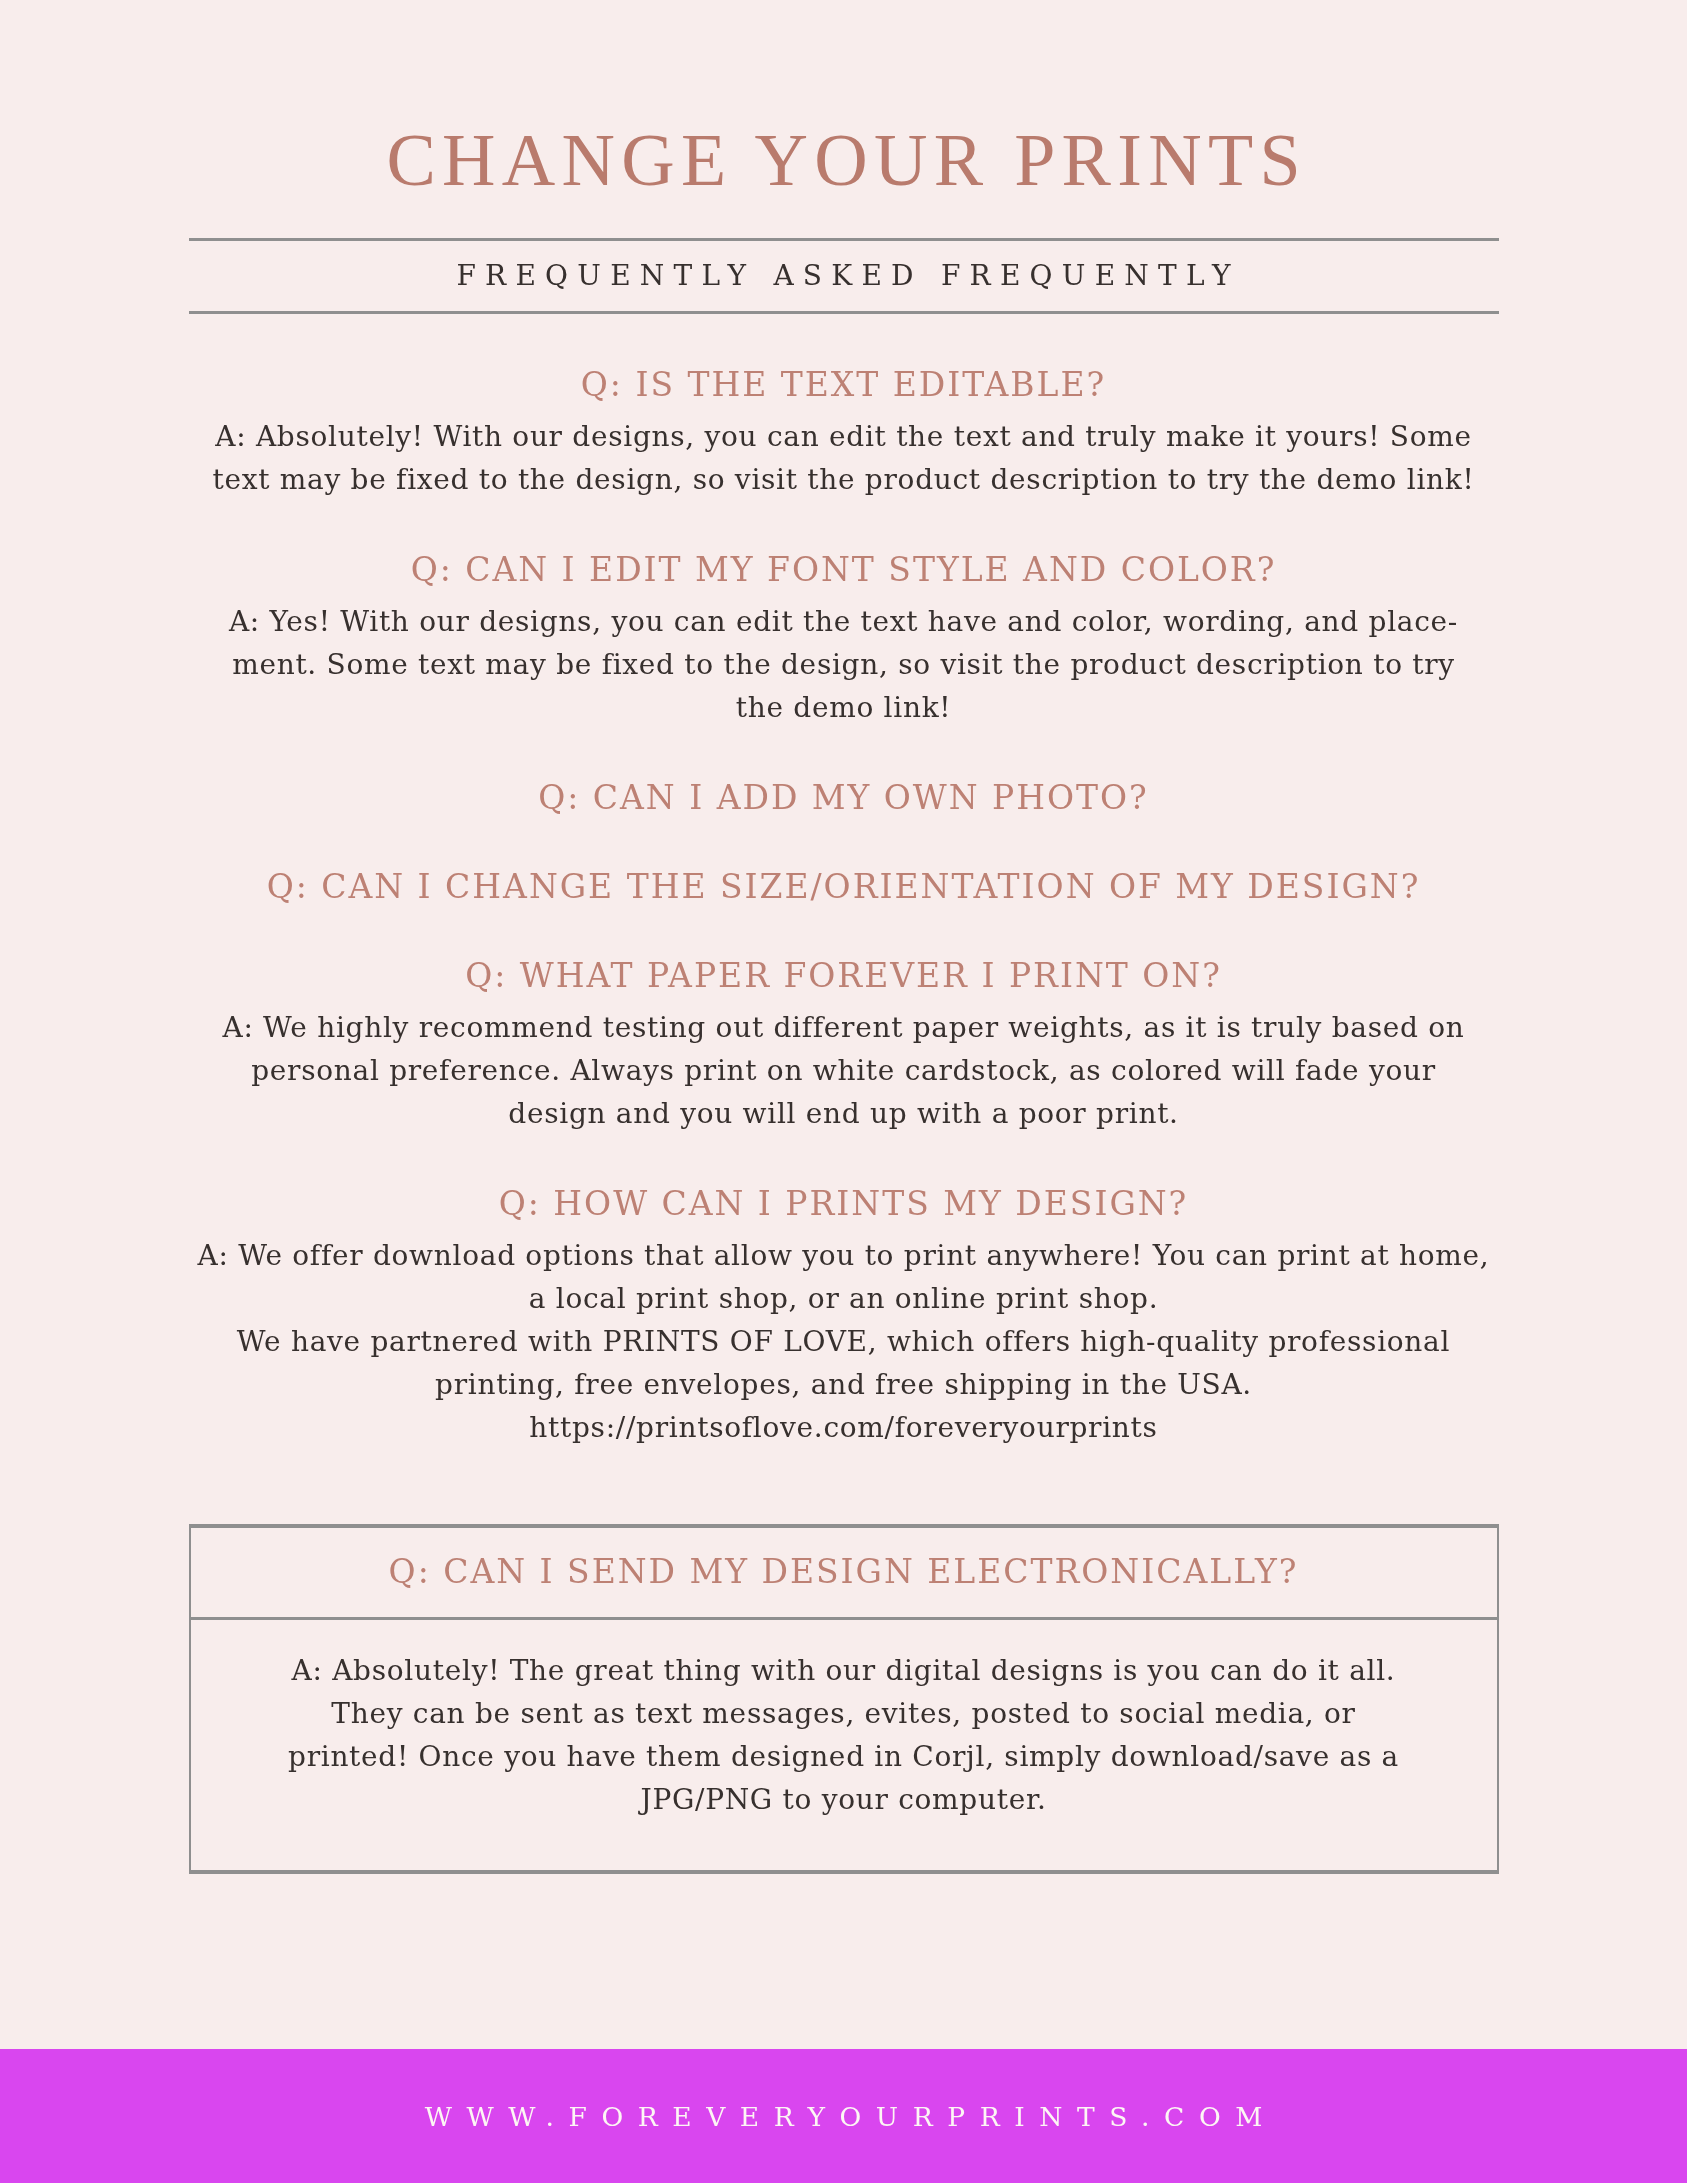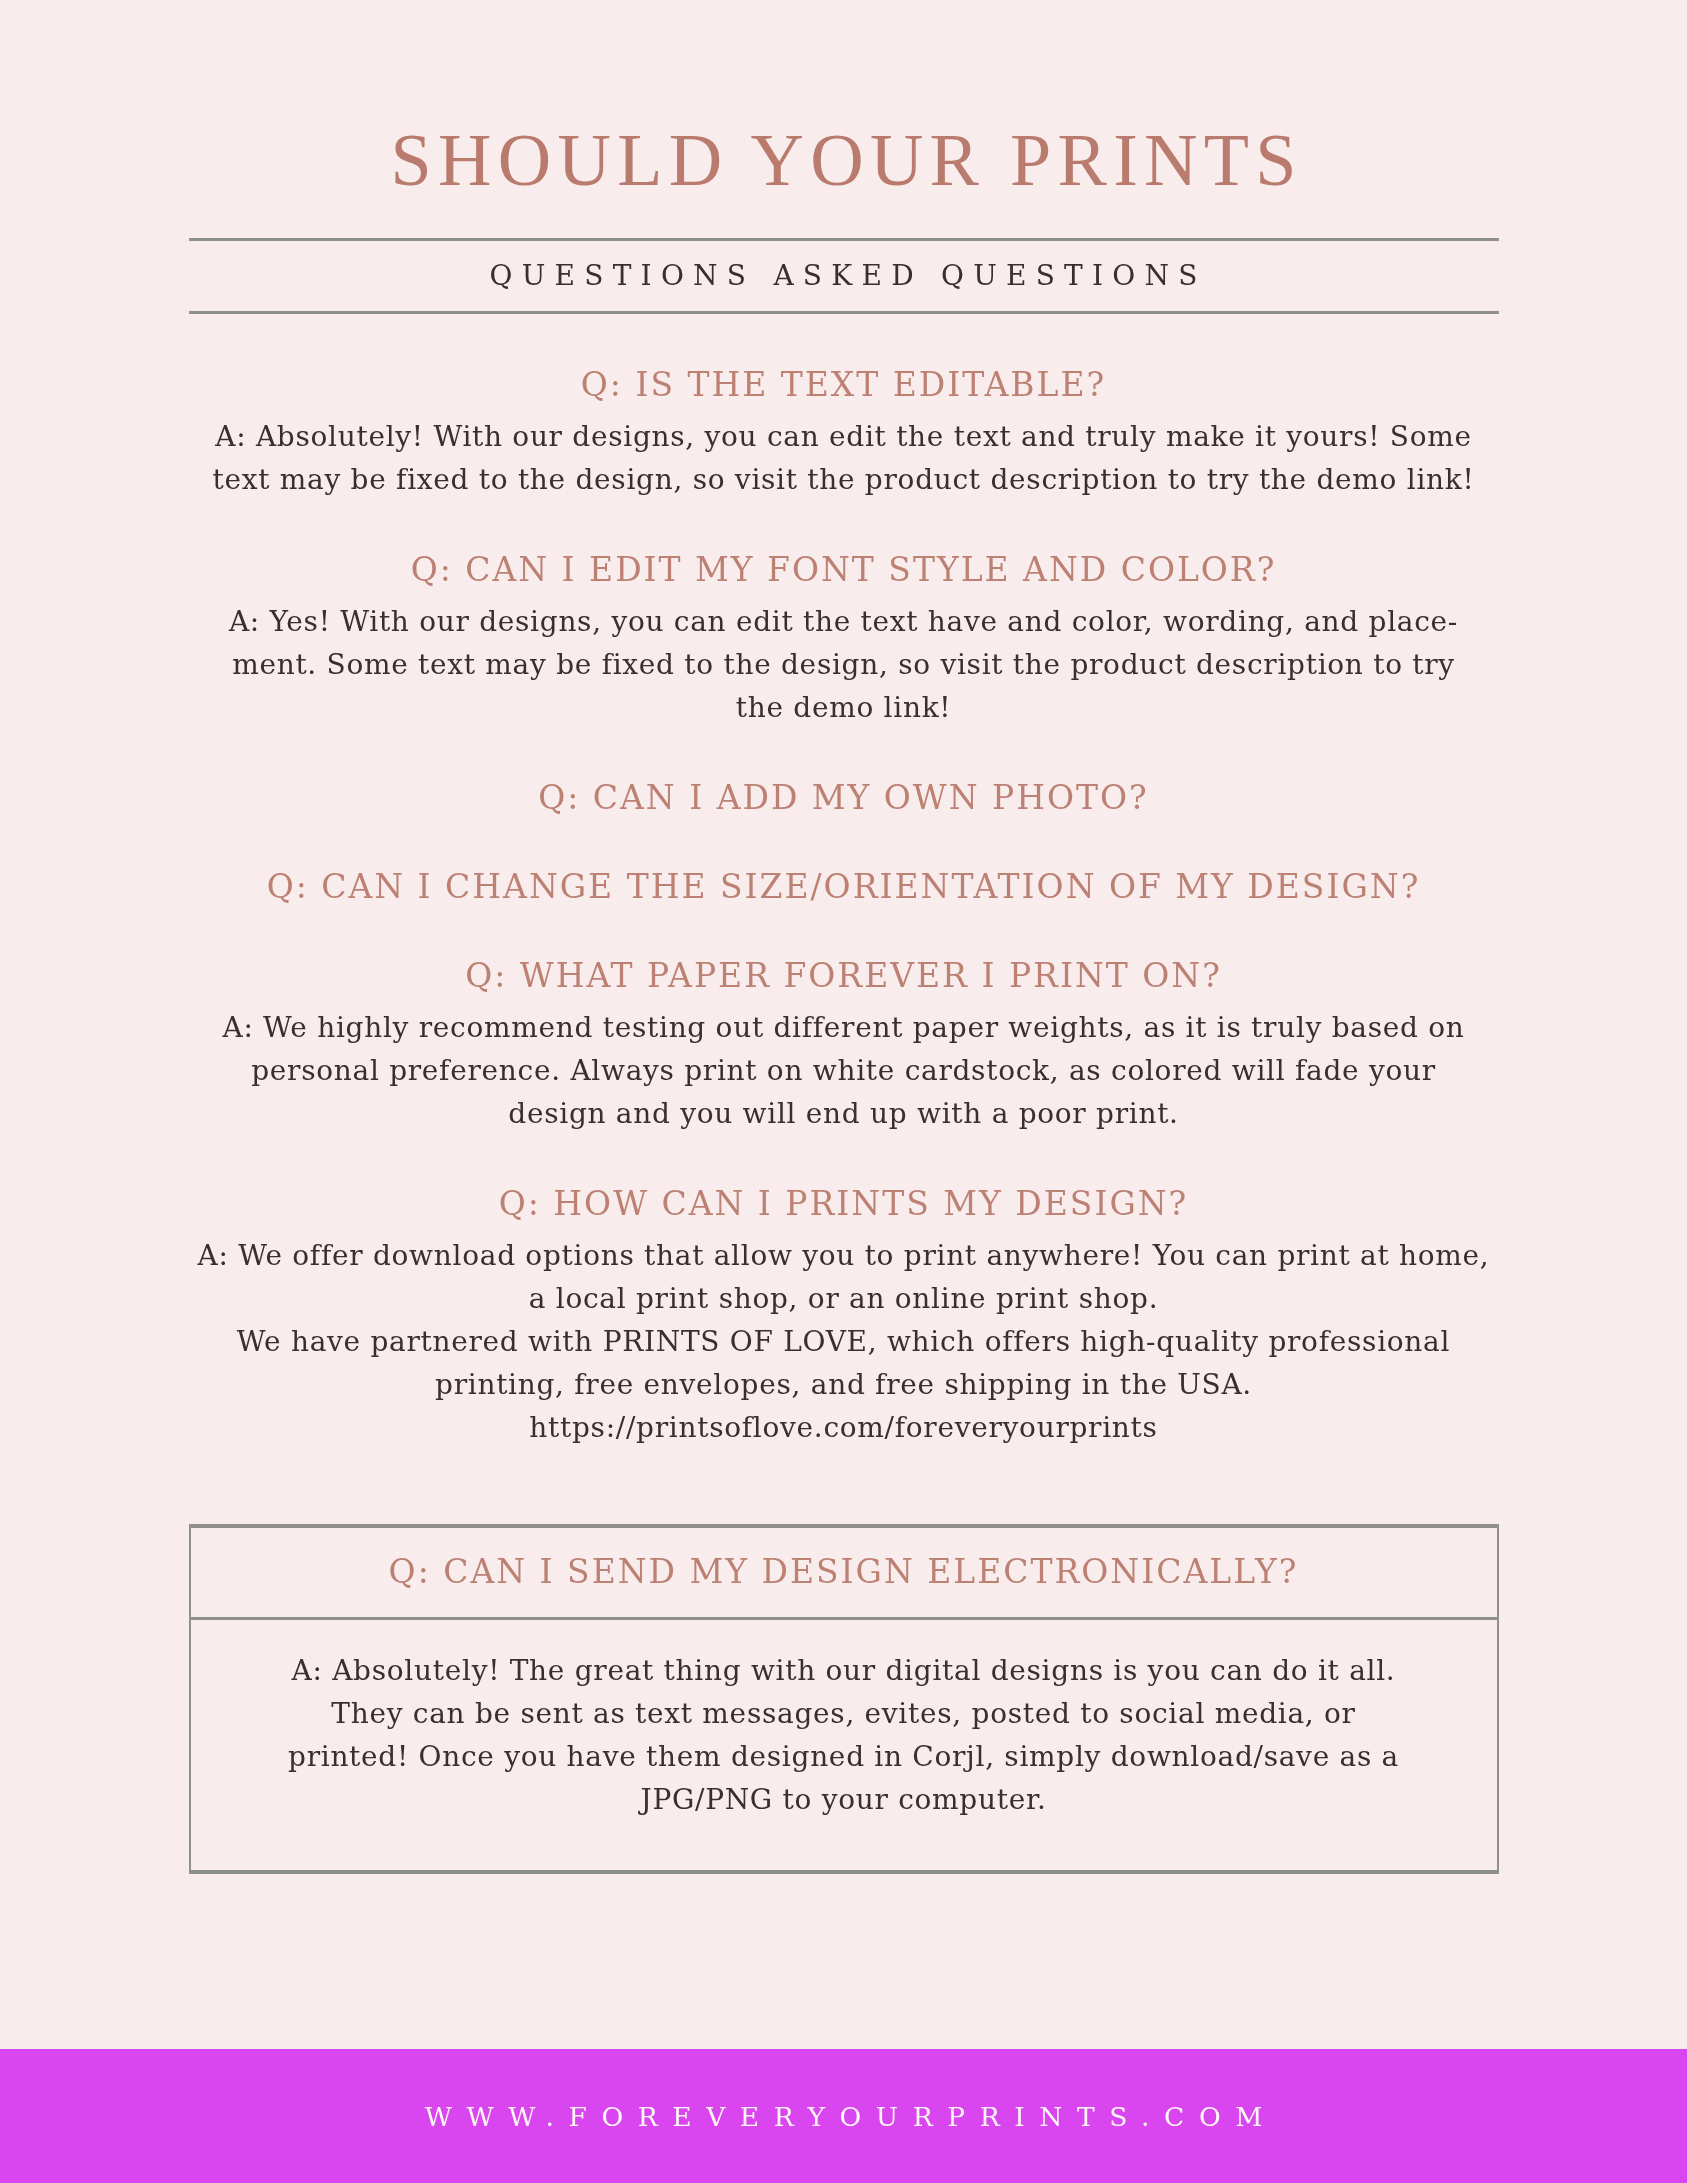--- a/index.html
+++ b/index.html
@@ -119,7 +119,7 @@
 <div class="page">
   <div class="content">
 
-    <div class="page-title">SHOULD YOUR PRINTS</div>
+    <div class="page-title">CHANGE YOUR PRINTS</div>
 
     <div class="subtitle-band">
       <div class="subtitle-text">QUESTIONS ASKED QUESTIONS</div>

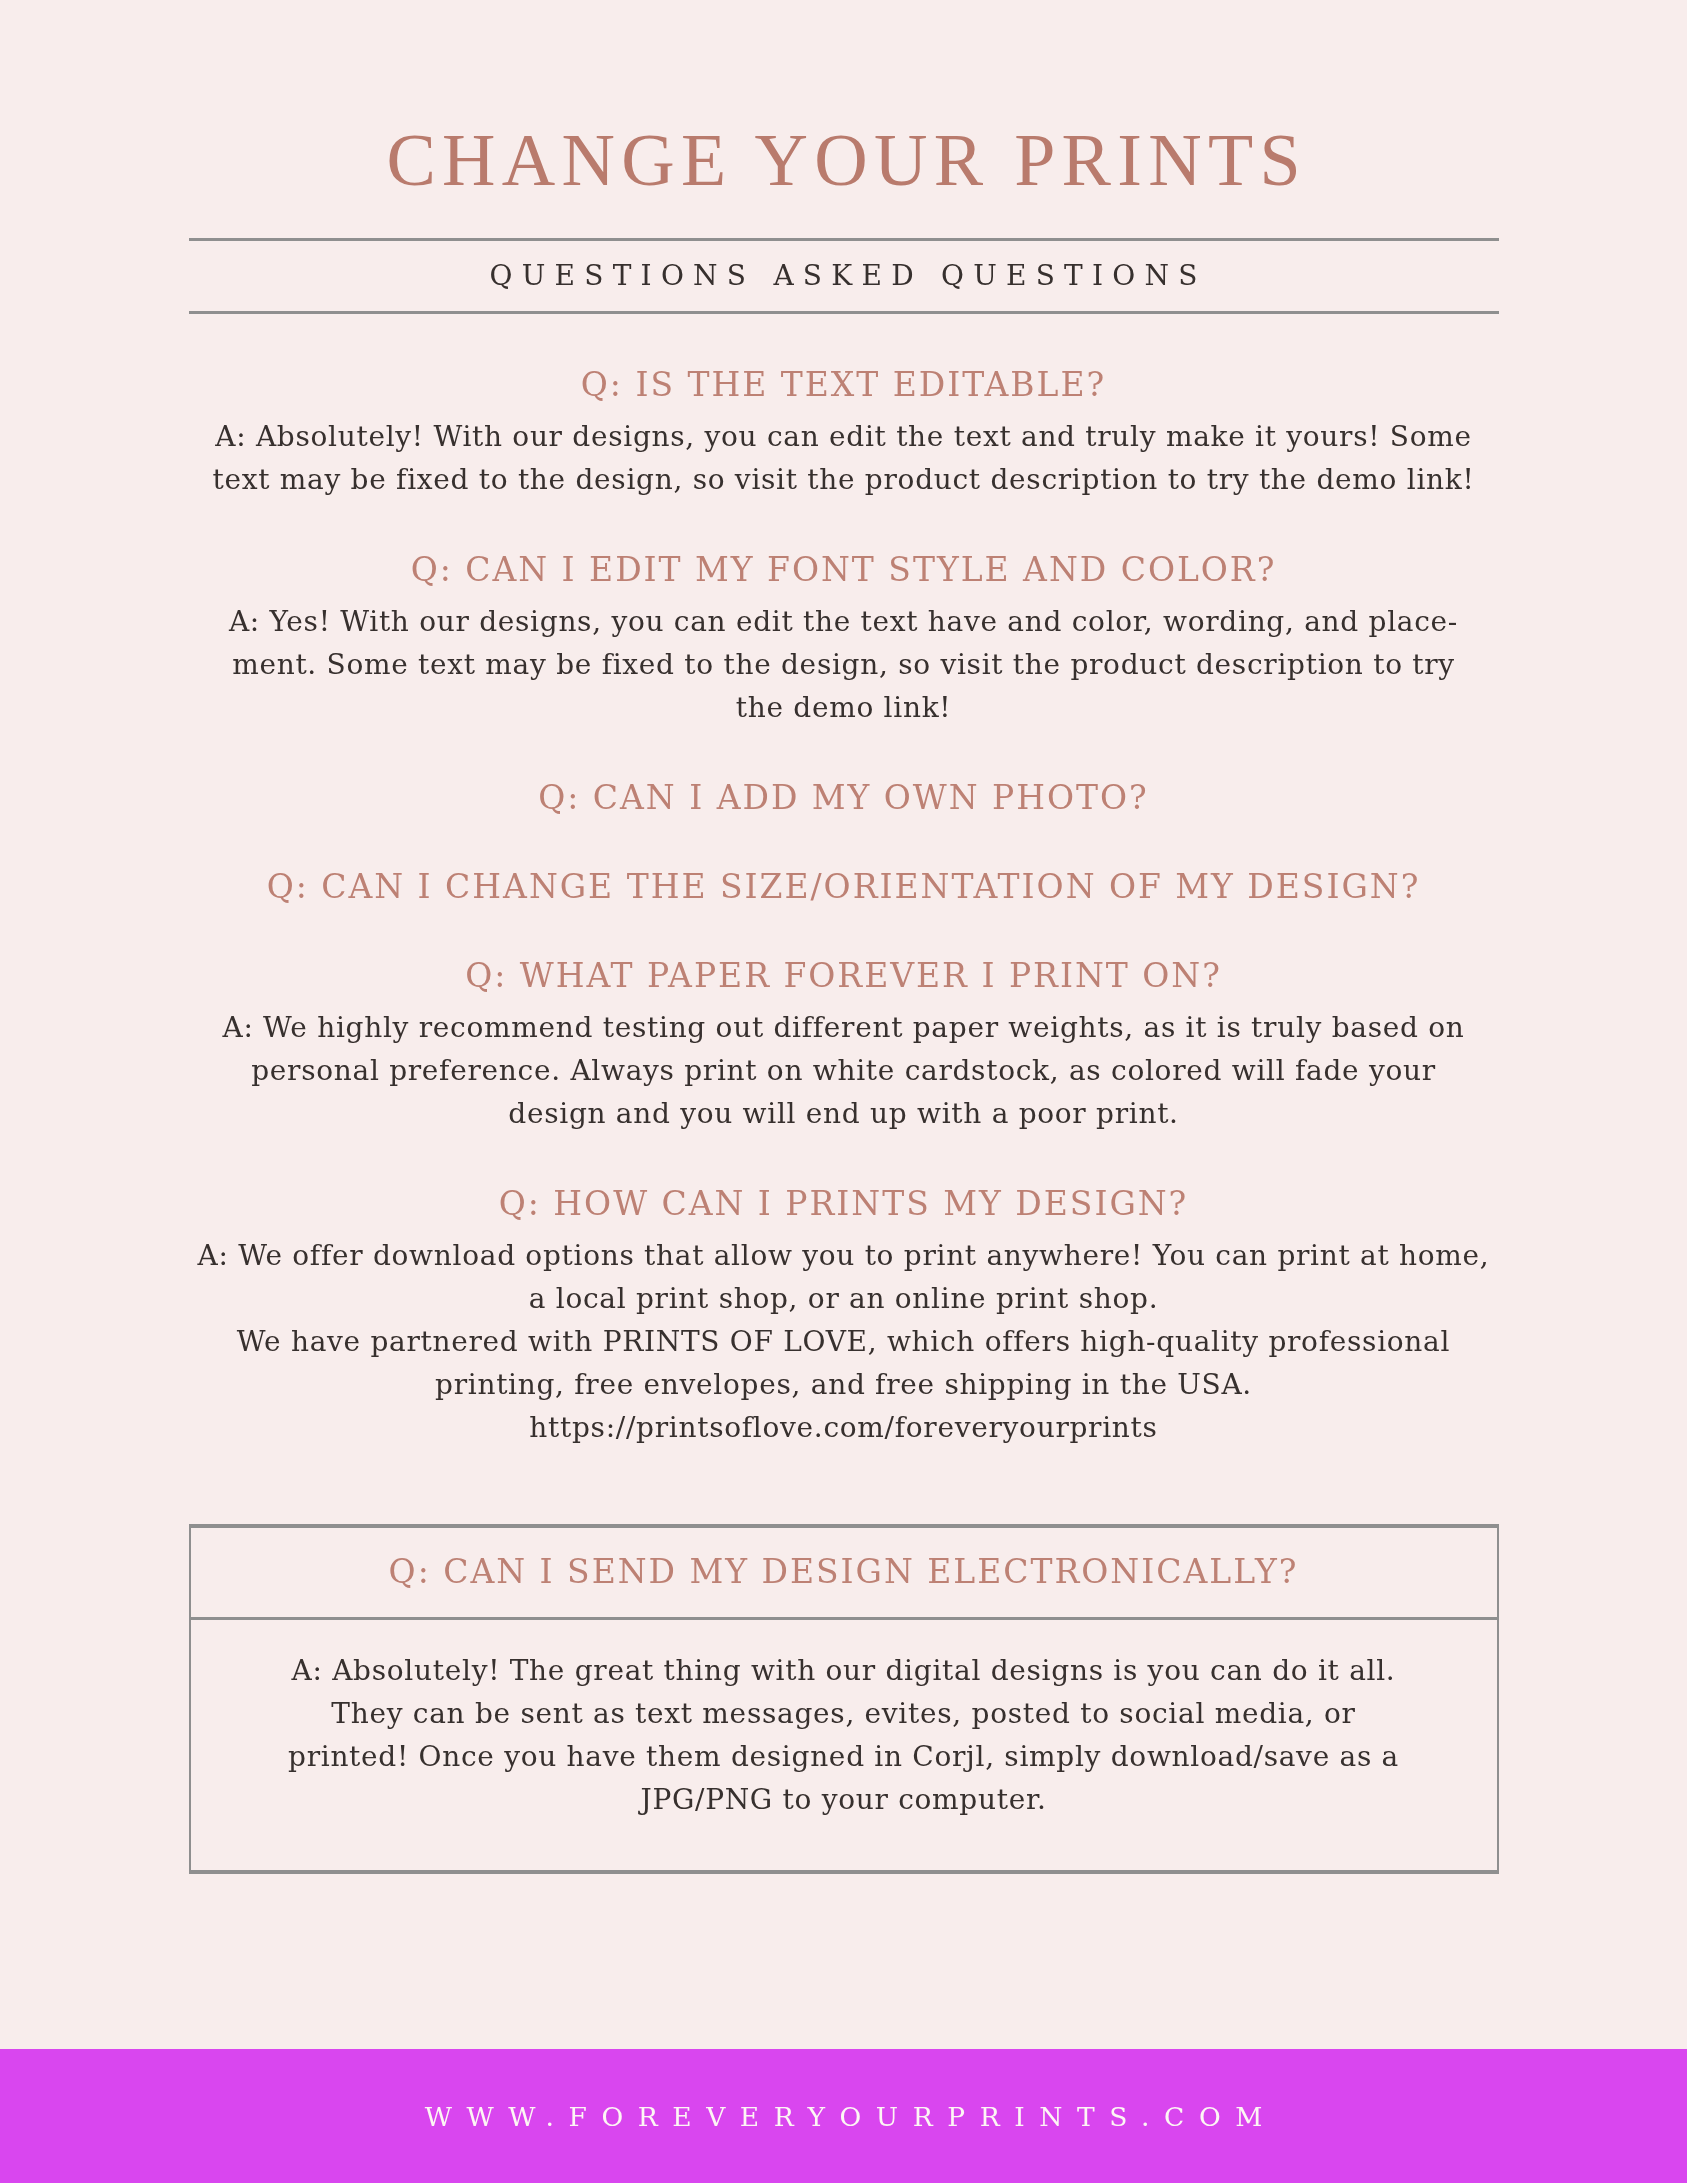--- a/index.html
+++ b/index.html
@@ -122,7 +122,7 @@
     <div class="page-title">CHANGE YOUR PRINTS</div>
 
     <div class="subtitle-band">
-      <div class="subtitle-text">QUESTIONS ASKED QUESTIONS</div>
+      <div class="subtitle-text">FREQUENTLY ASKED FREQUENTLY</div>
     </div>
 
     <div class="faq-list">

